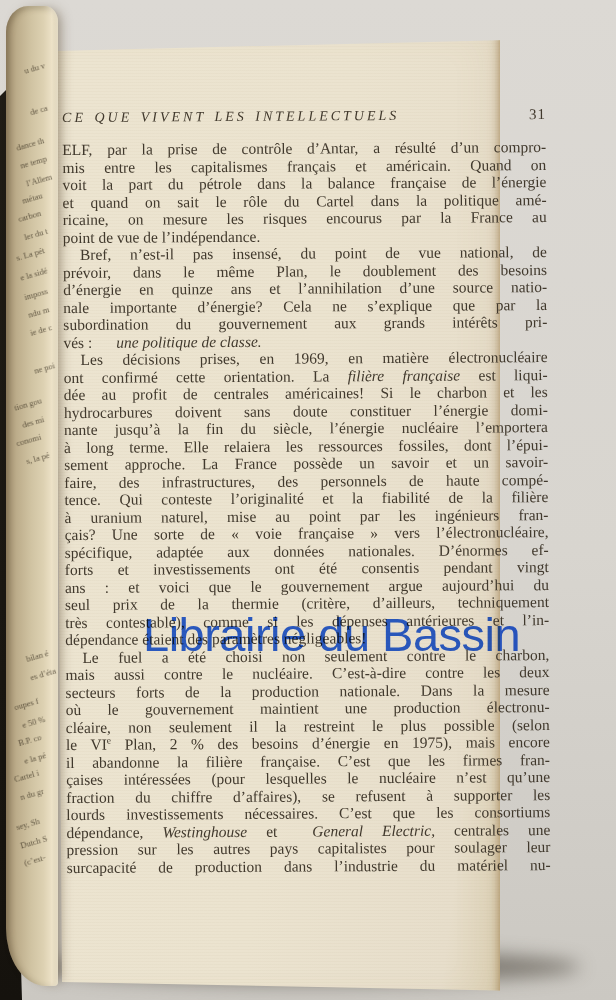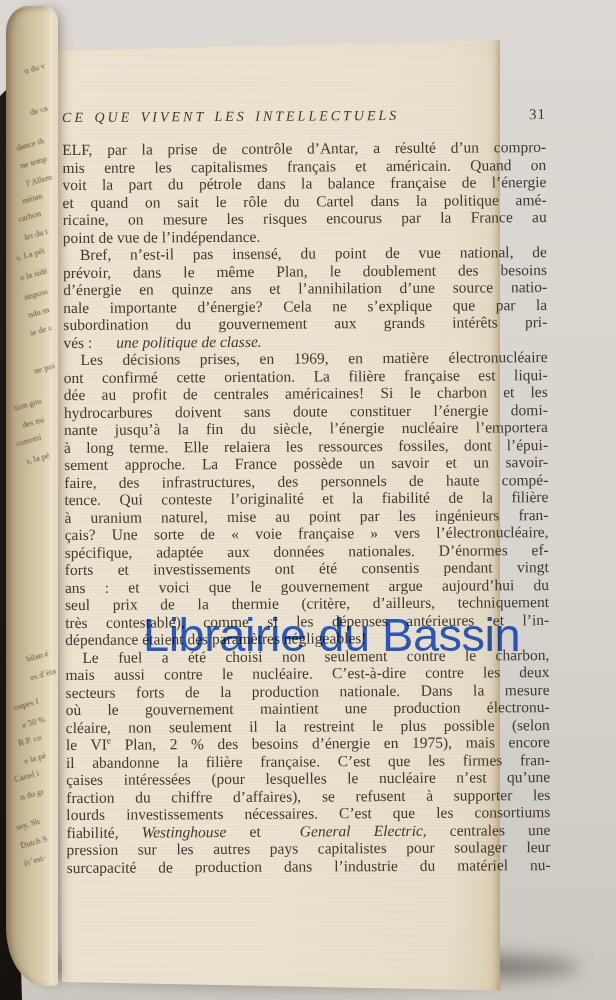--- a/index.html
+++ b/index.html
@@ -96,7 +96,7 @@
           </div>
           <div>
             <div class="line ind"><span>Les décisions prises, en 1969, en matière électronucléaire</span></div>
-            <div class="line"><span>ont confirmé cette orientation. La </span><span style="">filière française</span><span> est liqui-</span></div>
+            <div class="line"><span>ont confirmé cette orientation. La </span><span style="font-style: italic;">filière française</span><span> est liqui-</span></div>
             <div class="line"><span>dée au profit de centrales américaines! Si le charbon et les</span></div>
             <div class="line"><span>hydrocarbures doivent sans doute constituer l’énergie domi-</span></div>
             <div class="line"><span>nante jusqu’à la fin du siècle, l’énergie nucléaire l’emportera</span></div>

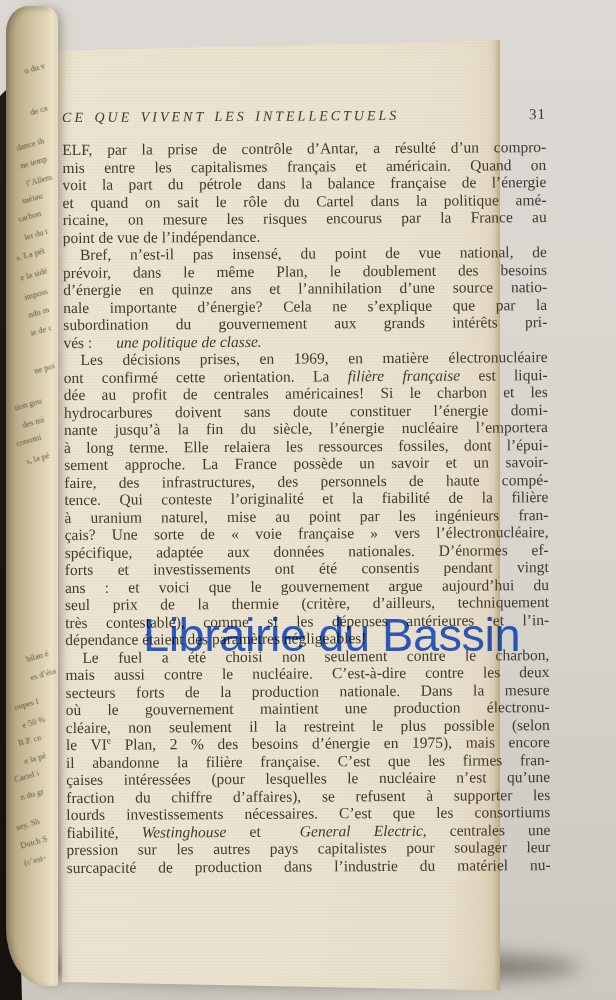--- a/index.html
+++ b/index.html
@@ -124,7 +124,7 @@
             <div class="line"><span>çaises intéressées (pour lesquelles le nucléaire n’est qu’une</span></div>
             <div class="line"><span>fraction du chiffre d’affaires), se refusent à supporter les</span></div>
             <div class="line"><span>lourds investissements nécessaires. C’est que les consortiums</span></div>
-            <div class="line"><span>fiabilité, </span><span style="font-style: italic;">Westinghouse</span><span> et </span><span style="font-style: italic; margin-left: 16px;">General Electric,</span><span> centrales une</span></div>
+            <div class="line"><span>dépendance, </span><span style="font-style: italic;">Westinghouse</span><span> et </span><span style="font-style: italic; margin-left: 16px;">General Electric,</span><span> centrales une</span></div>
             <div class="line"><span>pression sur les autres pays capitalistes pour soulager leur</span></div>
             <div class="line"><span>surcapacité de production dans l’industrie du matériel nu-</span></div>
           </div>

